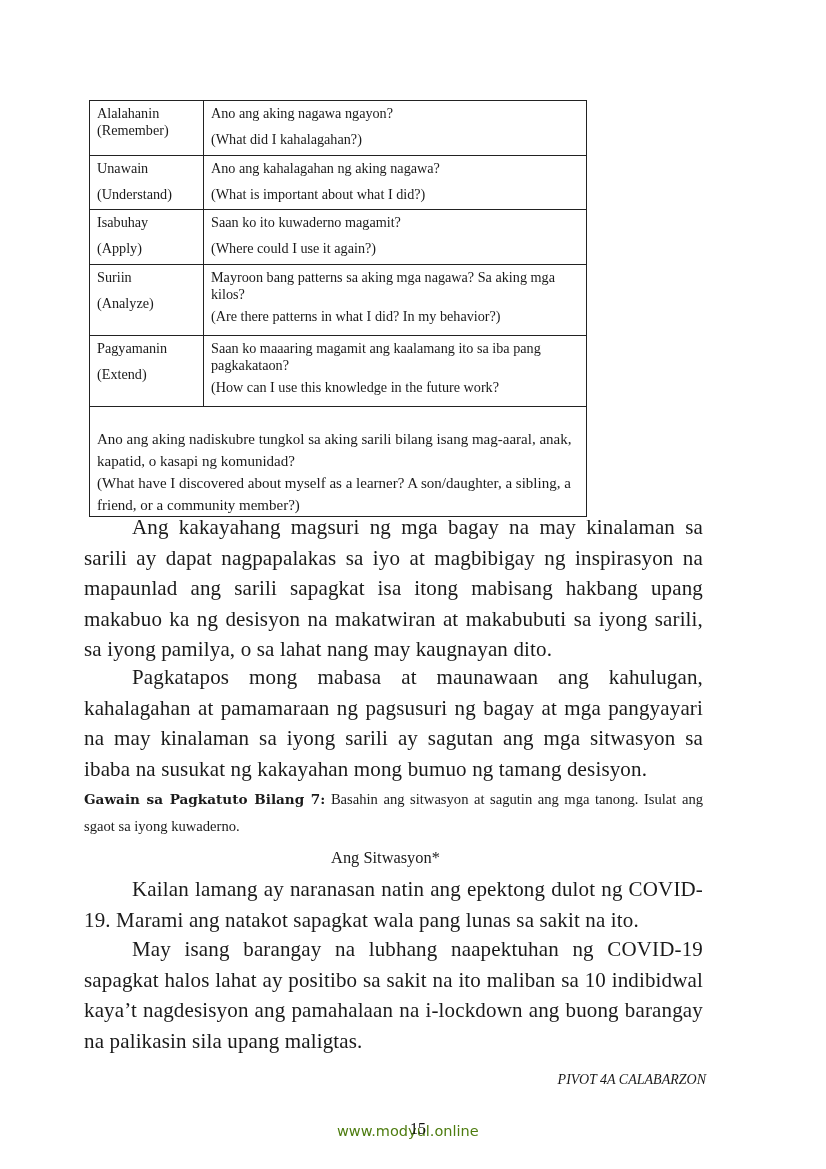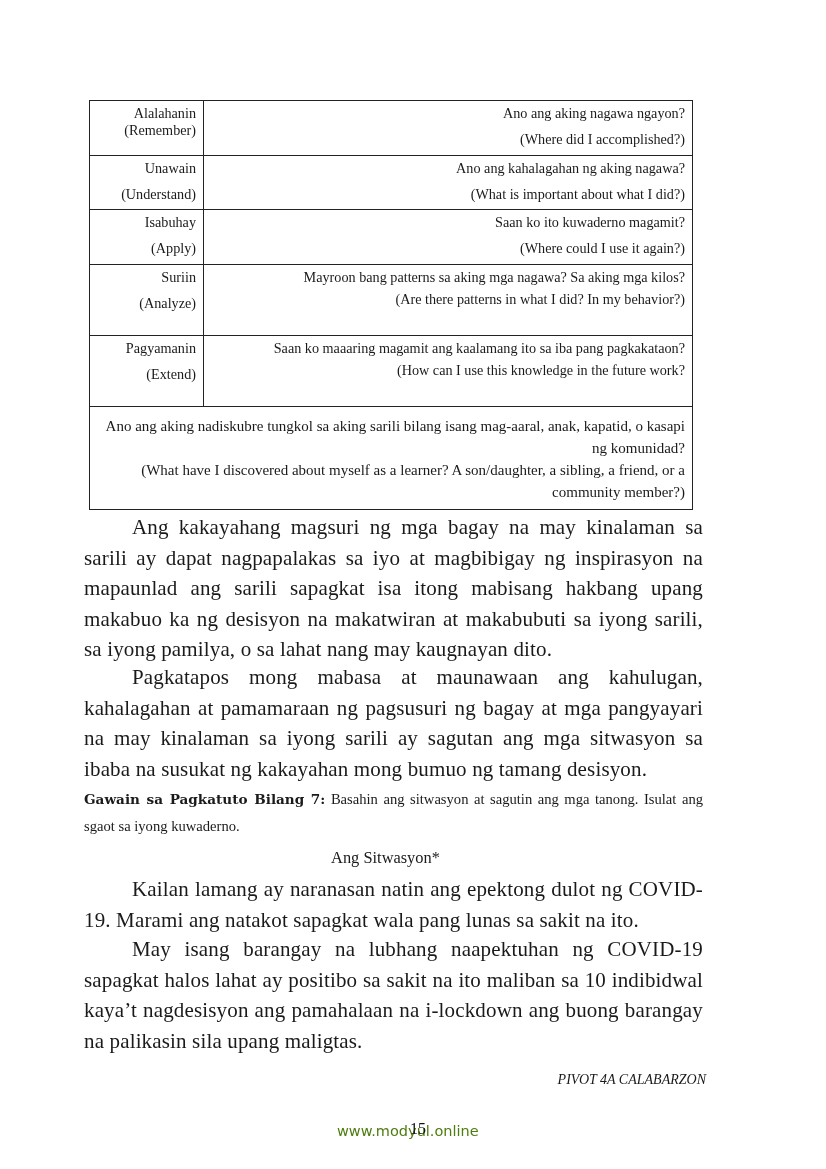--- a/index.html
+++ b/index.html
@@ -7,10 +7,9 @@
   body { position: relative; font-family: "DejaVu Serif", "Liberation Serif", serif; color: #1a1a1a; overflow: hidden; }
 
   .rtable {
-    position: absolute; left: 89px; top: 100px; width: 604px;
+    position: absolute; left: 89px; top: 100px; width: 498px;
     border-collapse: collapse; font-size: 14.2px; line-height: 17px;
     font-family: "Liberation Serif", "DejaVu Serif", serif;
-    text-align: right;
   }
   .rtable td { border: 1.6px solid #222; vertical-align: top; padding: 4px 7px 0 7px; }
   .rtable td.lab { width: 114px; }

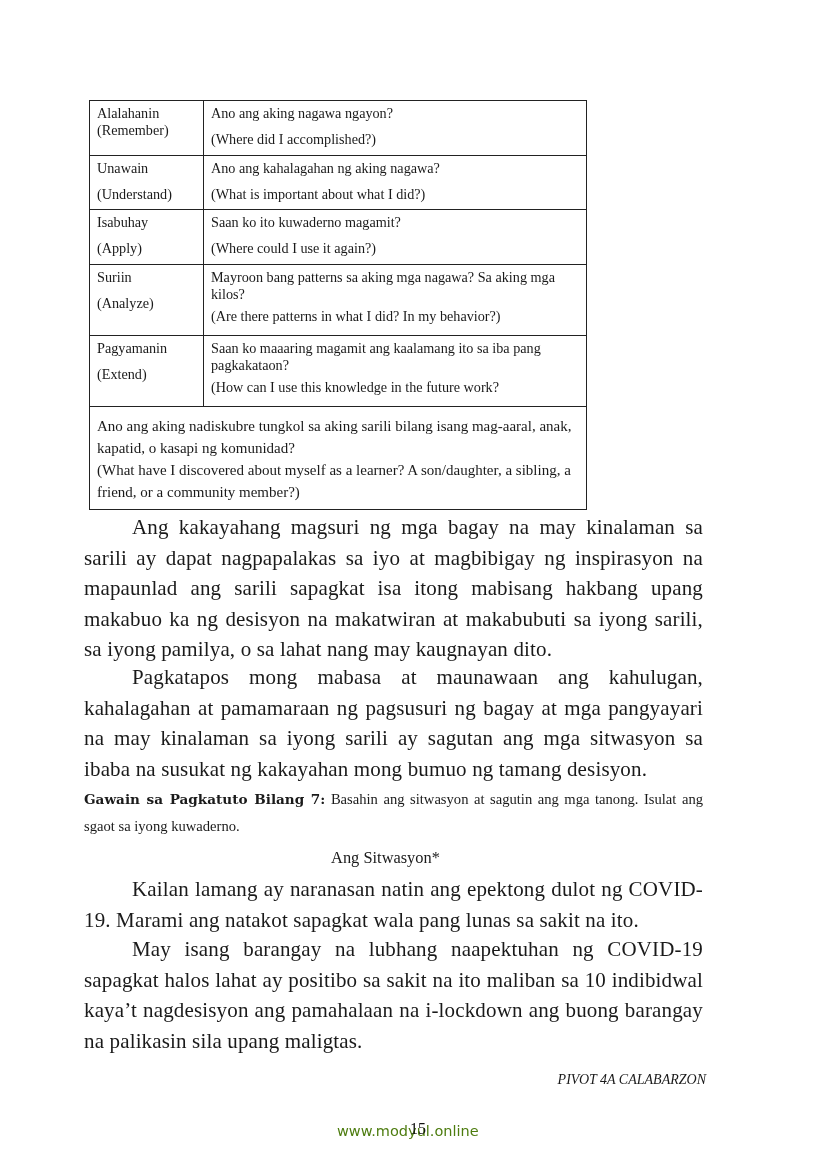--- a/index.html
+++ b/index.html
@@ -69,7 +69,7 @@
     </td>
     <td>
       <p>Ano ang aking nagawa ngayon?</p>
-      <p class="en">(Where did I accomplished?)</p>
+      <p class="en">(What did I kahalagahan?)</p>
     </td>
   </tr>
   <tr class="r2">

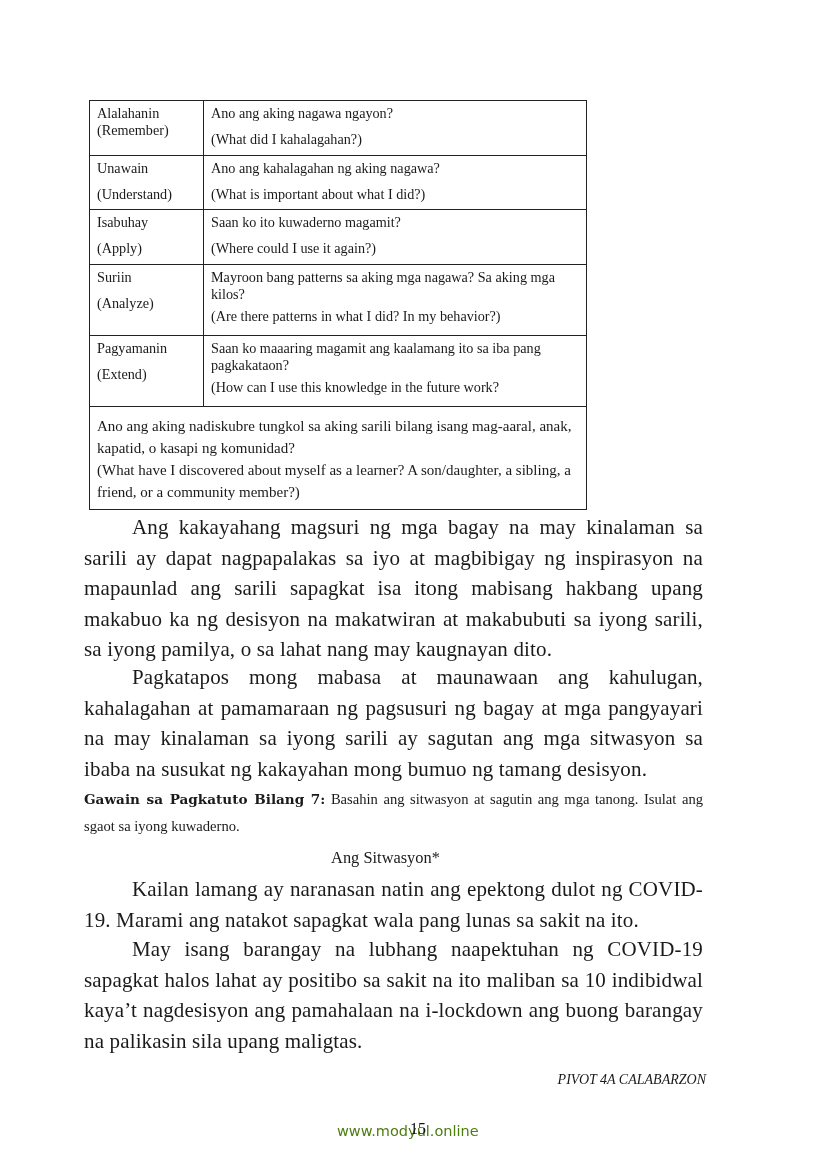--- a/index.html
+++ b/index.html
@@ -21,7 +21,7 @@
   .r3 td { height: 55px; }
   .r4 td { height: 71px; }
   .r5 td { height: 71px; }
-  .r6 td { height: 103px; padding-top: 8px; line-height: 22px; font-size: 15px; }
+  .r6 td { height: 103px; padding-top: 21px; line-height: 22px; font-size: 15px; }
 
   .body-text {
     position: absolute; left: 84px; width: 619px;

